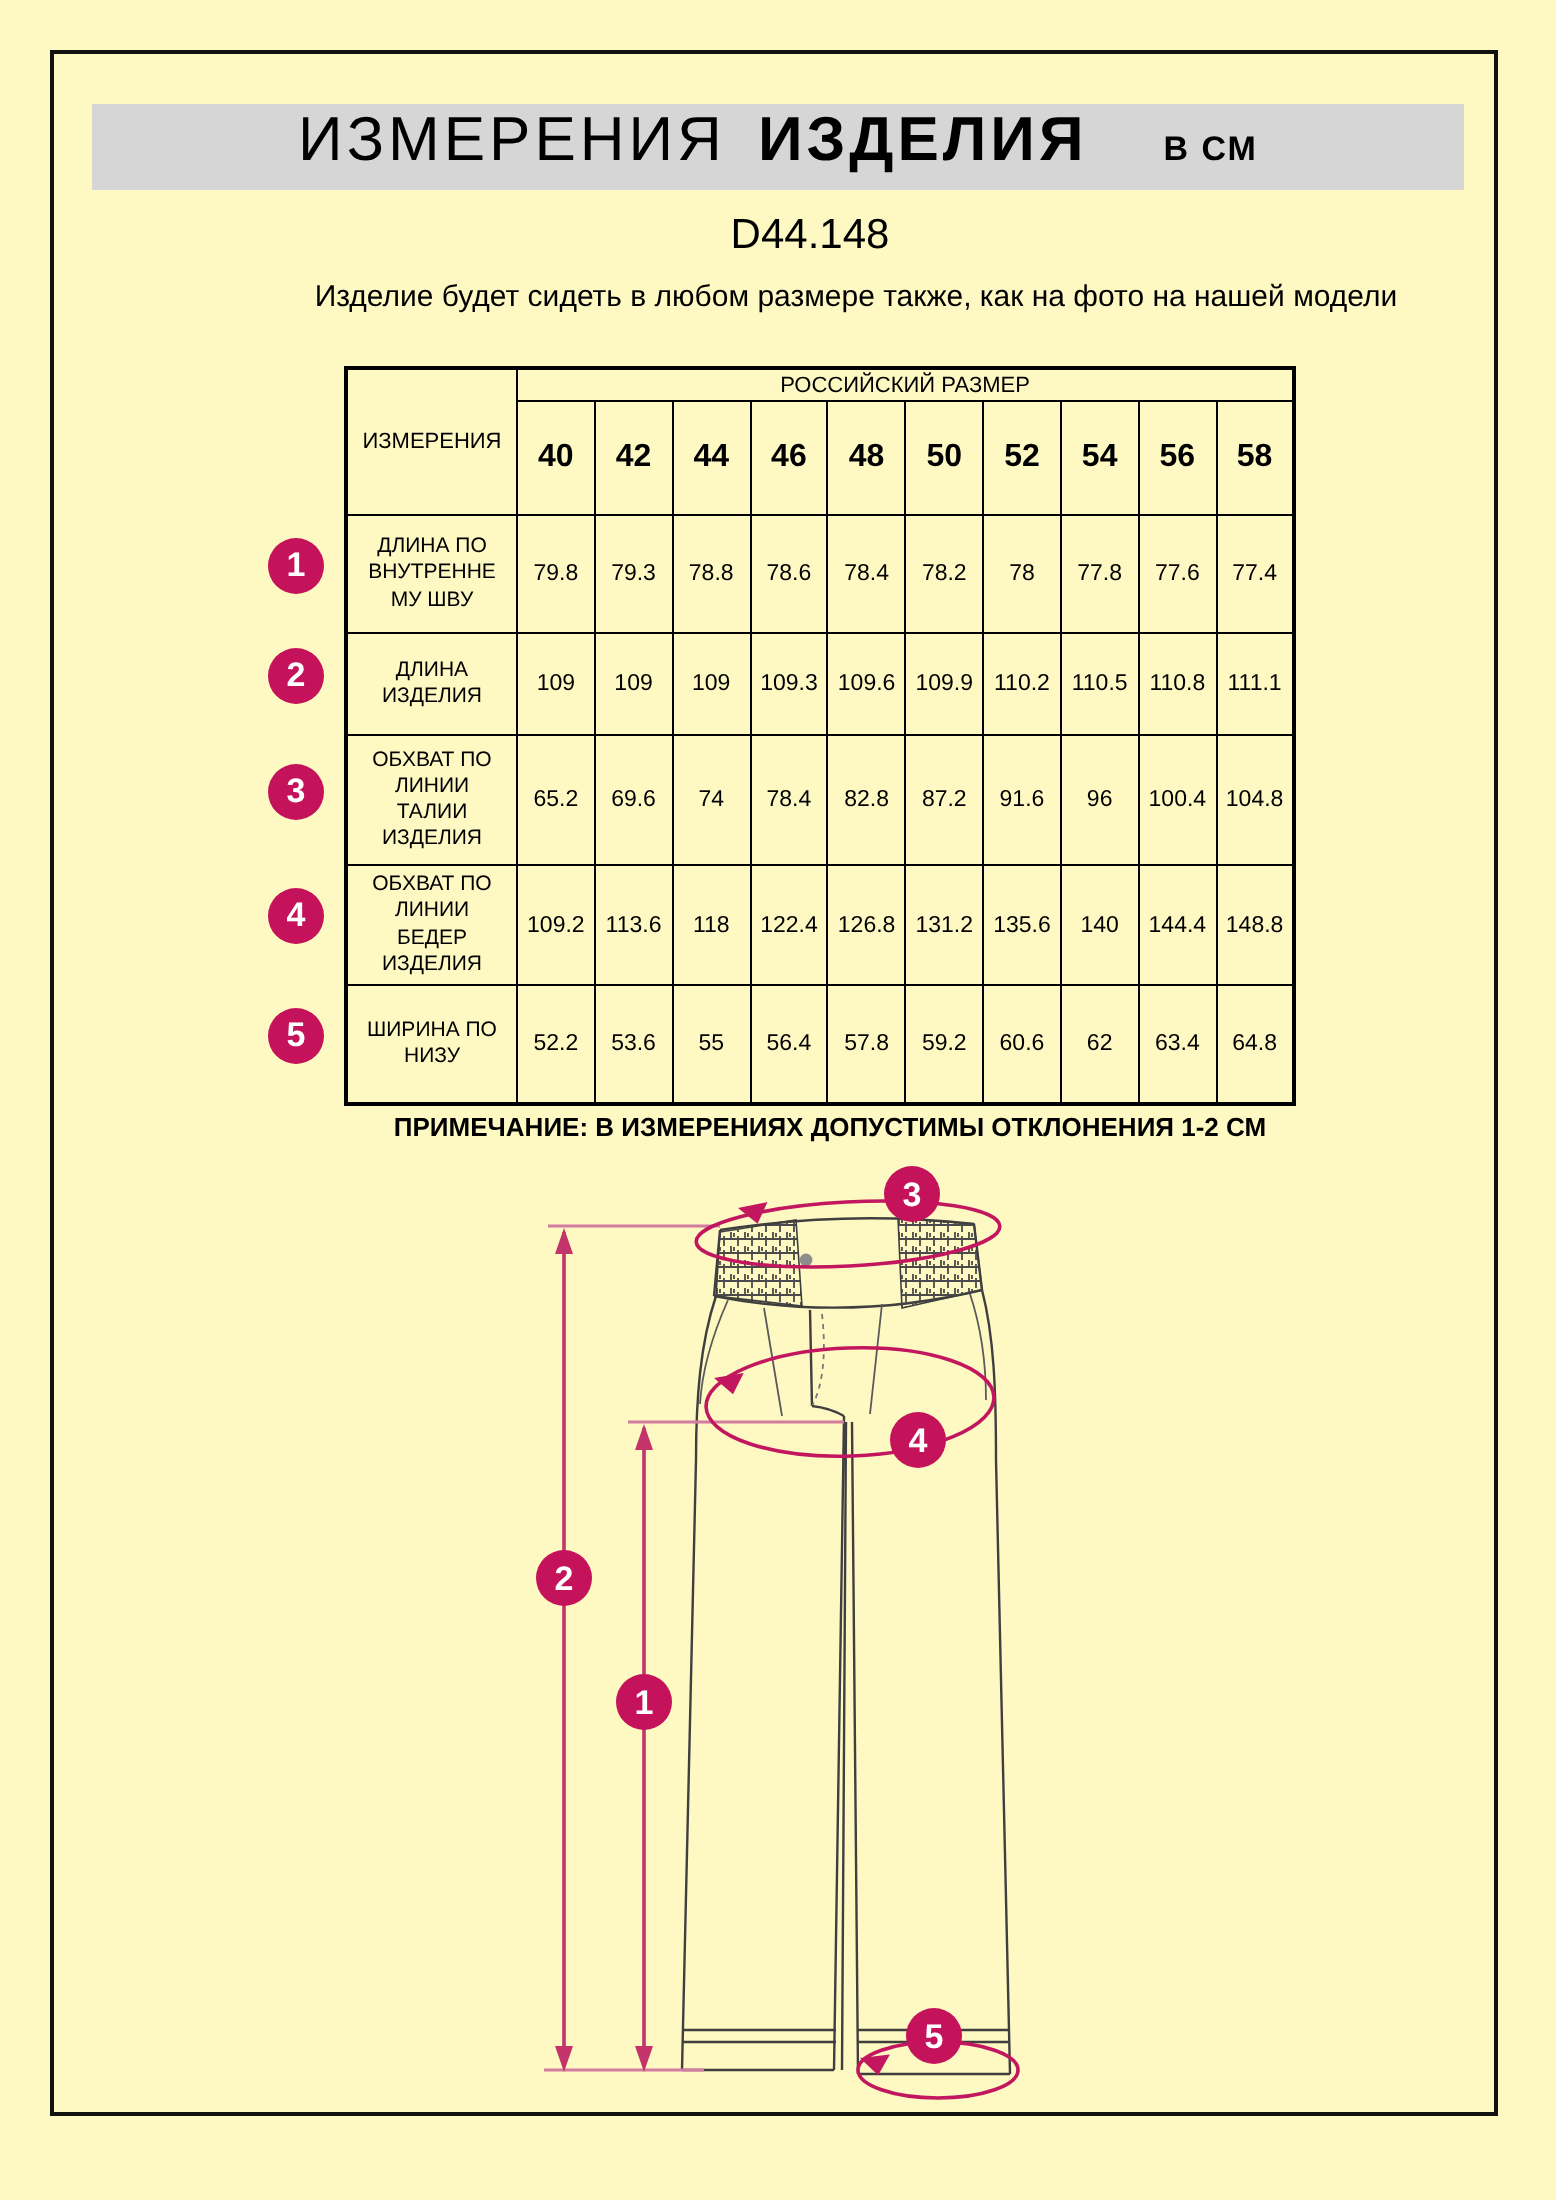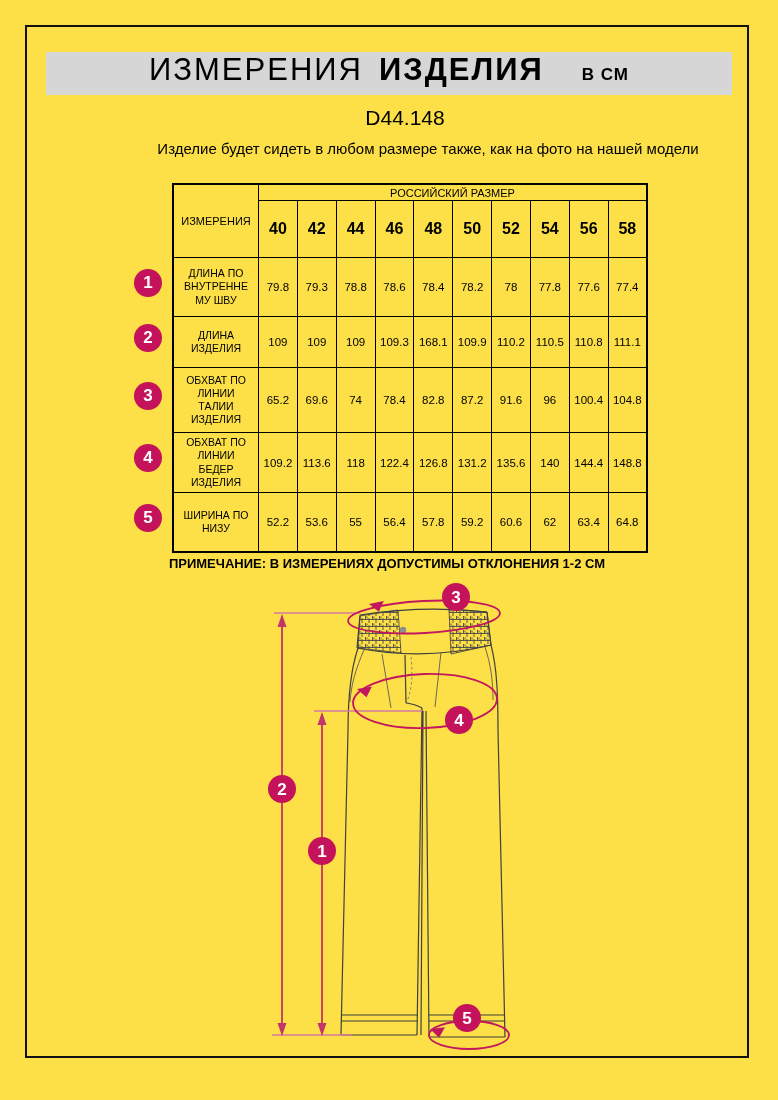--- a/index.html
+++ b/index.html
@@ -3,7 +3,7 @@
 <meta charset="utf-8">
 <style>
   html,body{margin:0;padding:0;background:#fff;}
-  .page{position:relative;width:778px;height:1100px;background:#fde047;overflow:hidden;
+  .page{position:relative;width:778px;height:1100px;background:#fef9c3;overflow:hidden;
         font-family:"Liberation Sans", sans-serif;color:#000;}
   .frame{position:absolute;left:25px;top:25px;width:724px;height:1033px;border:2px solid #111;box-sizing:border-box;}
   .titlebar{position:absolute;left:46px;top:52px;width:686px;height:43px;background:#d6d6d6;

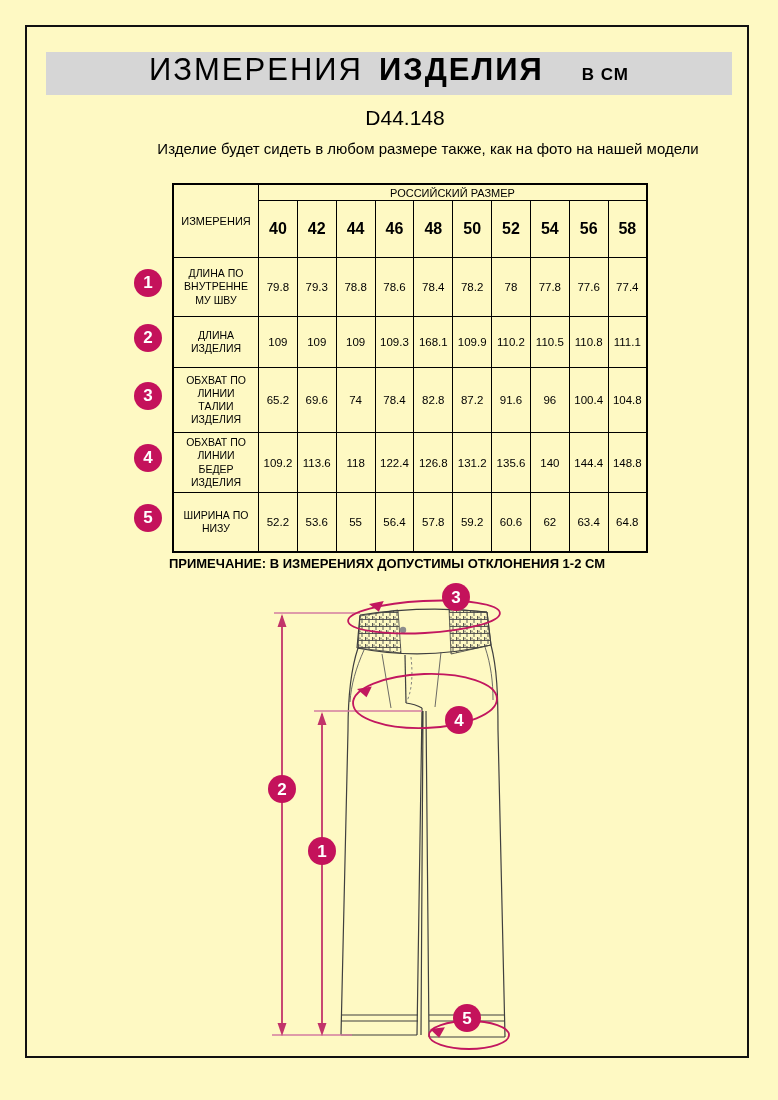--- a/index.html
+++ b/index.html
@@ -93,7 +93,7 @@
           <td class="val">109</td>
           <td class="val">109</td>
           <td class="val">109.3</td>
-          <td class="val">168.1</td>
+          <td class="val">109.6</td>
           <td class="val">109.9</td>
           <td class="val">110.2</td>
           <td class="val">110.5</td>

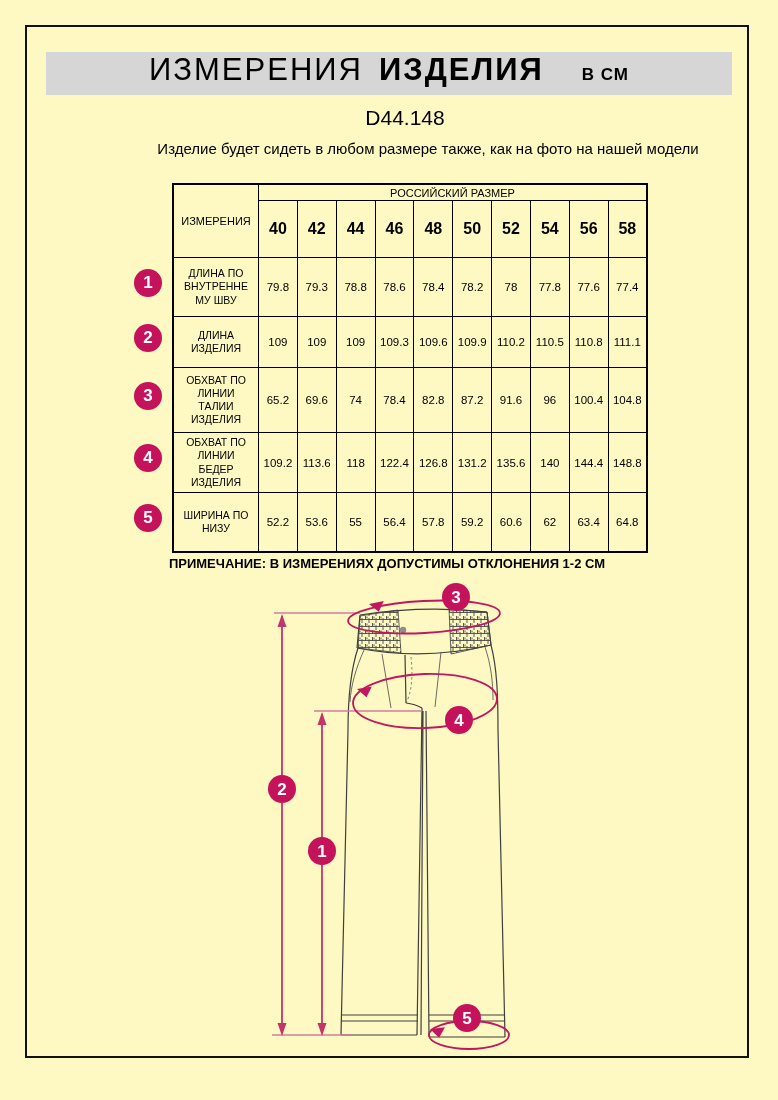--- a/index.html
+++ b/index.html
@@ -31,7 +31,7 @@
   .num-badge{position:absolute;left:134px;width:28px;height:28px;border-radius:50%;
              display:flex;align-items:center;justify-content:center;
              color:#fff;font-weight:700;font-size:17px;}
-  .note{position:absolute;left:25px;top:556px;width:724px;text-align:center;font-size:13px;font-weight:700;}
+  .note{position:absolute;left:25px;top:556px;width:724px;text-align:center;font-size:13px;font-weight:700;padding-left:28px;}
   svg.diagram{position:absolute;left:0;top:0;pointer-events:none;}
   .marker-text{fill:#fff;font-weight:700;font-size:17px;font-family:"Liberation Sans",sans-serif;
                text-anchor:middle;}

